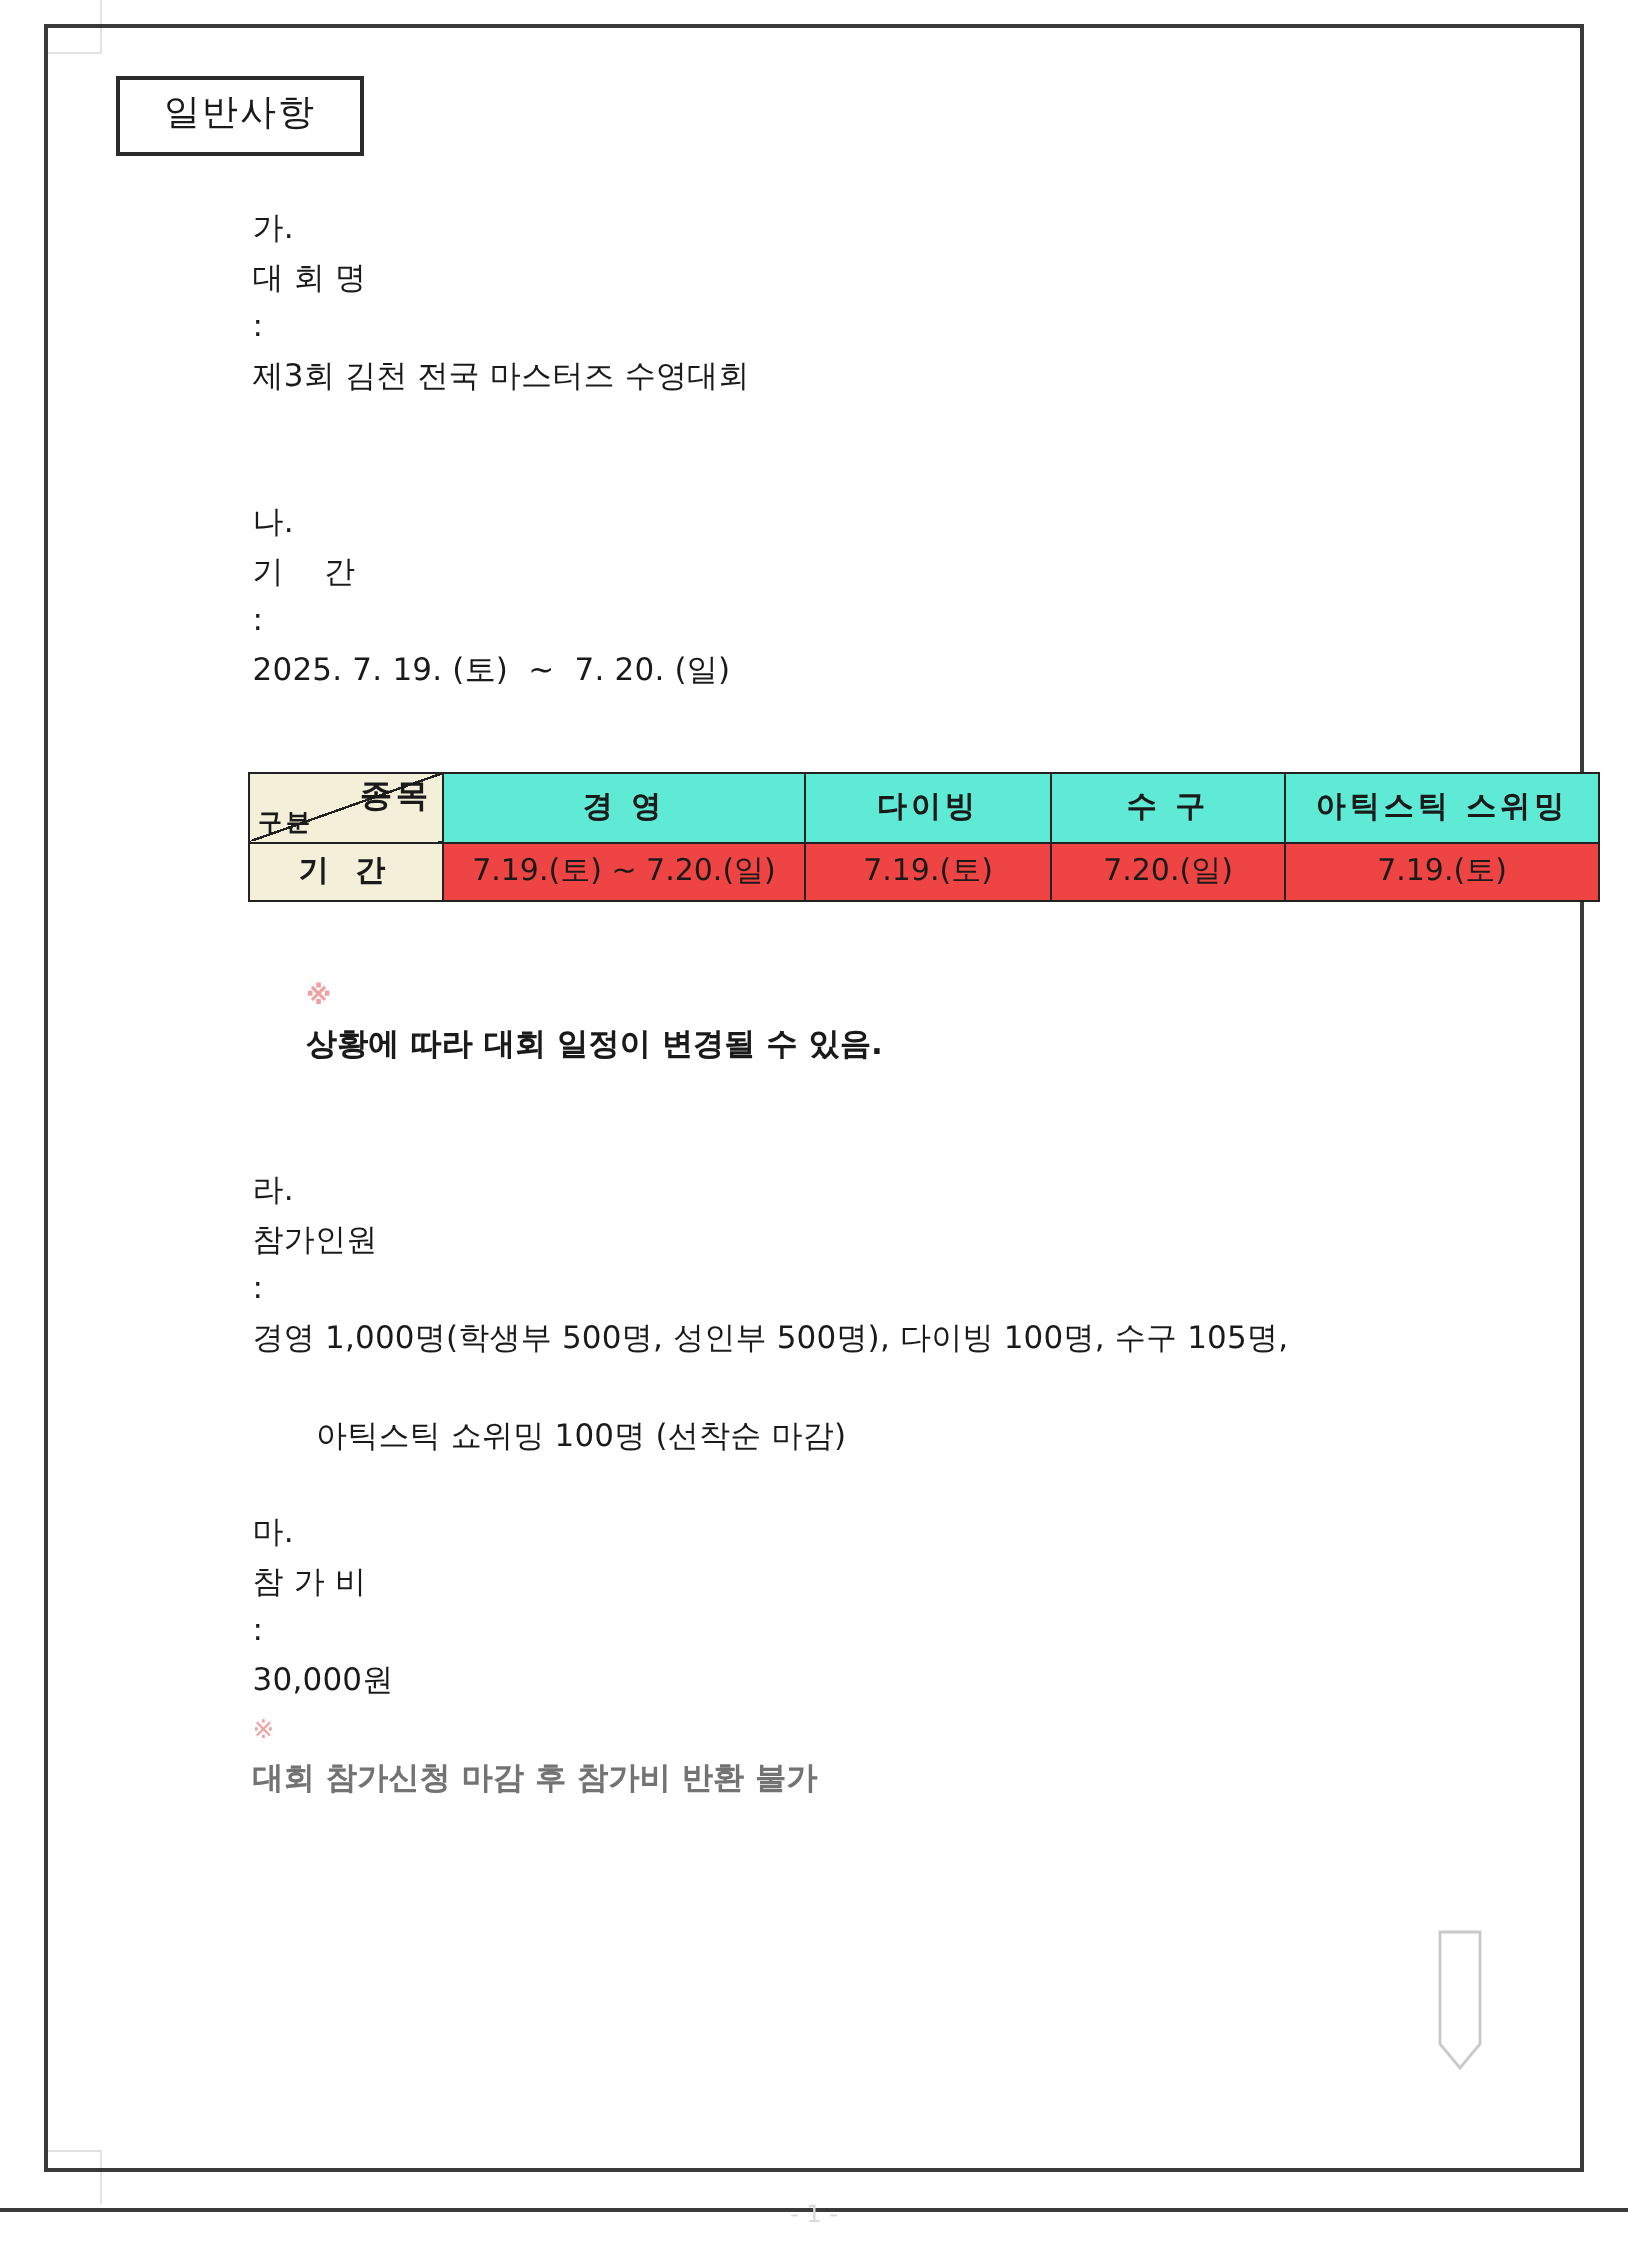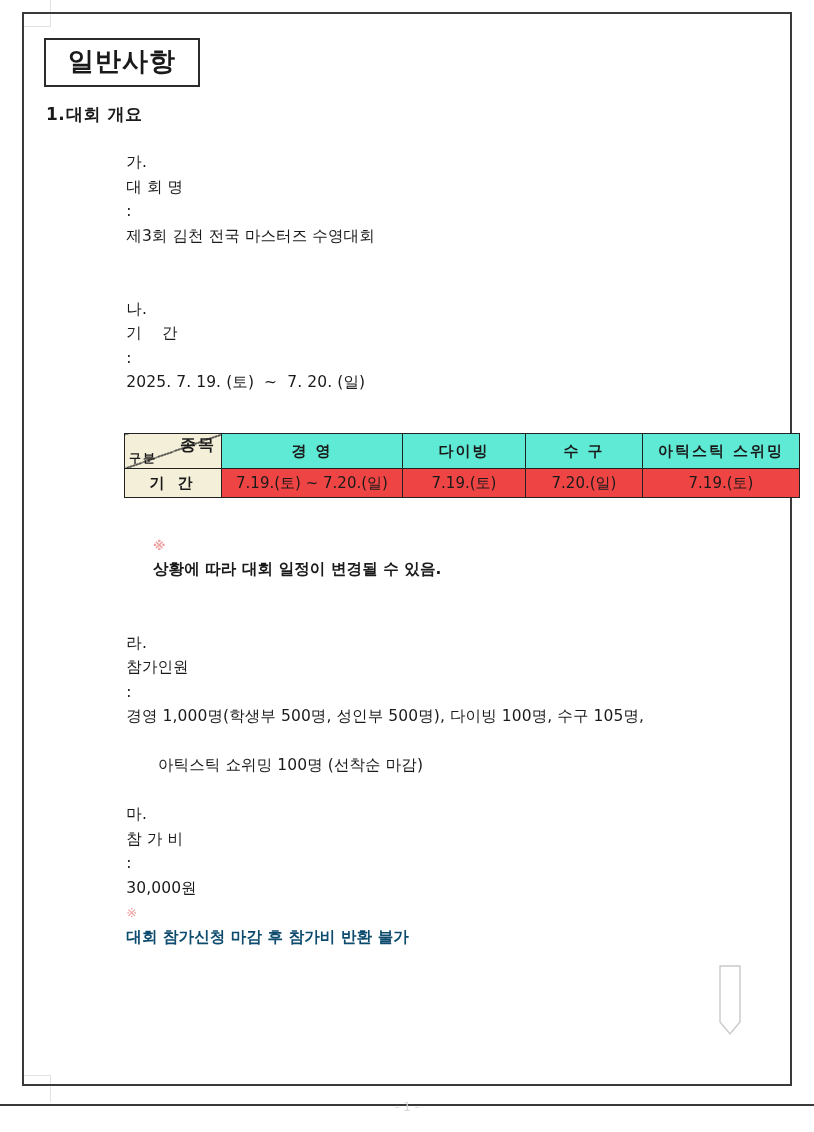--- a/index.html
+++ b/index.html
@@ -50,9 +50,9 @@
     display: inline-block;
     border: 2px solid #2b2b2b;
     padding: 7px 22px 9px 22px;
-    margin: 10px 0 0 4px;
-    font-size: 26px;
-    font-weight: 700;
+    margin: 10px 0 0 18px;
+    font-size: 18px;
+    font-weight: 400;
     letter-spacing: 1px;
     line-height: 1.1;
   }

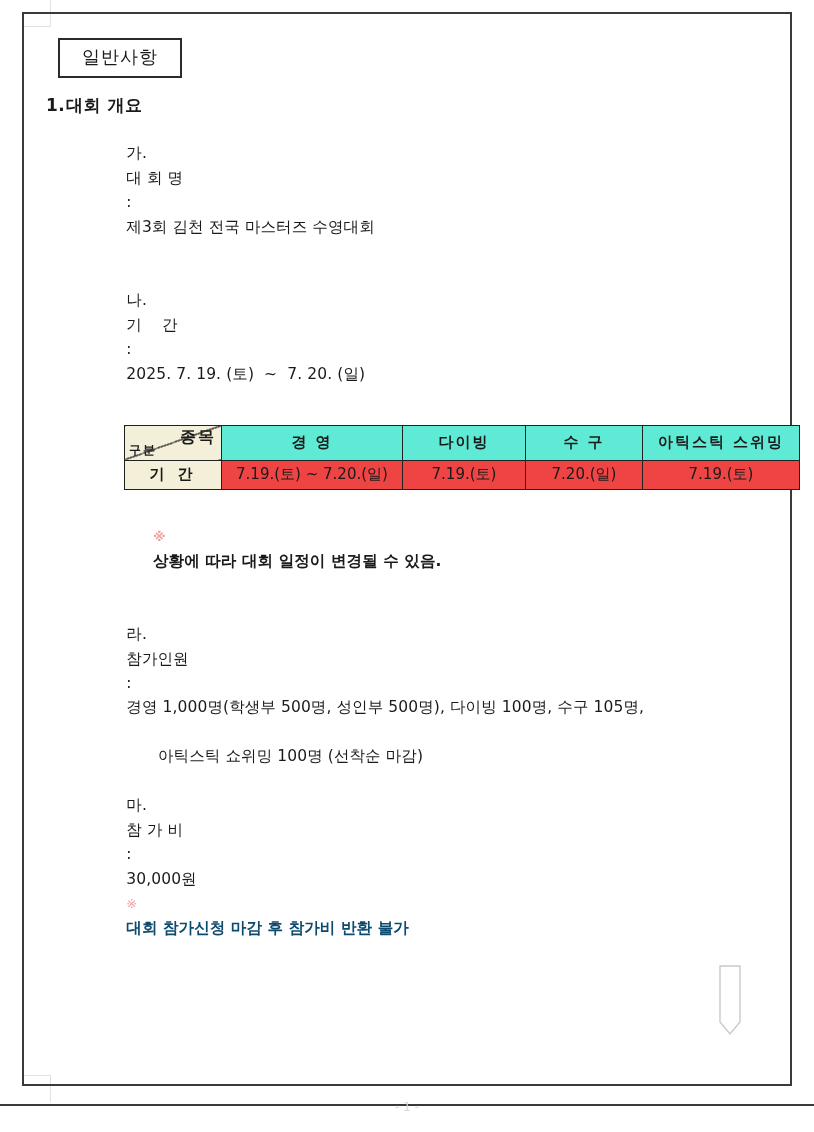--- a/index.html
+++ b/index.html
@@ -171,9 +171,6 @@
 
       
       <div class="sec">
-        <div class="sec-head">
-          <span class="num">1.</span><span>대회 개요</span>
-        </div>
 
         <div class="line ind1">
           <span>가.</span>

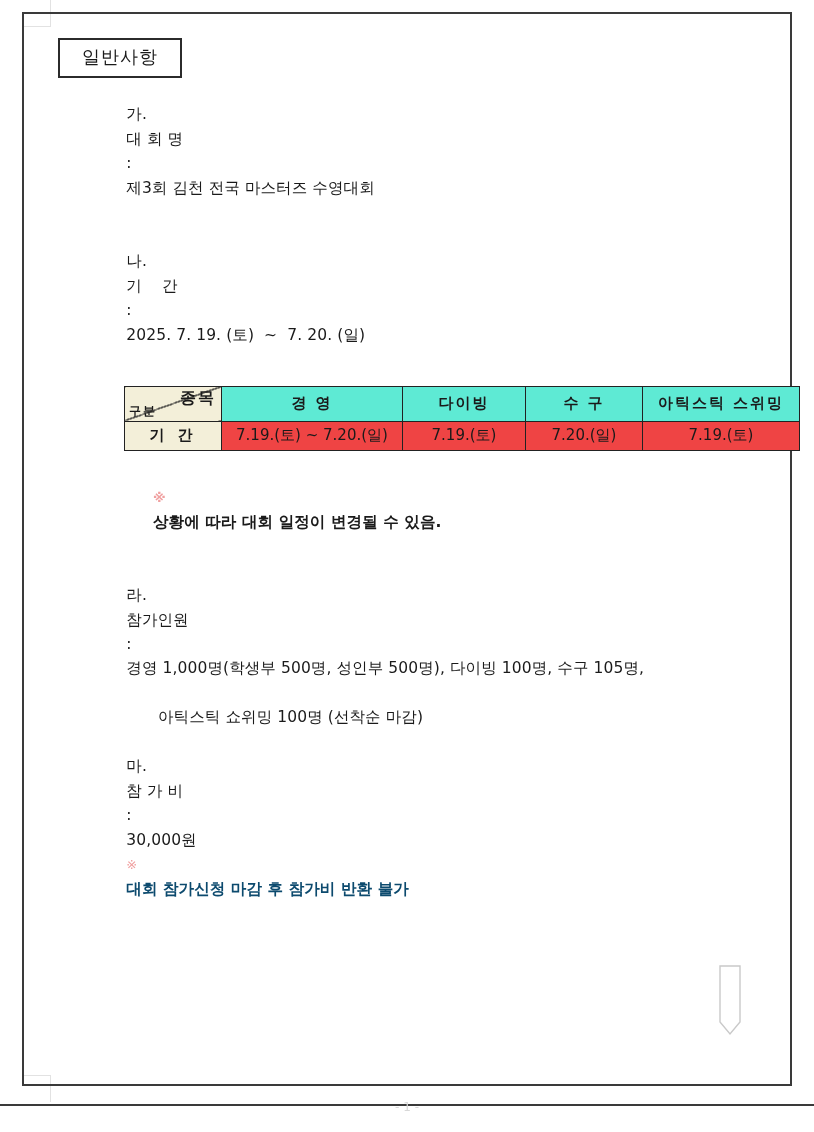--- a/index.html
+++ b/index.html
@@ -77,7 +77,7 @@
   .ind1 { padding-left: 30px; }
   .ind2 { padding-left: 52px; }
   .ind4 { padding-left: 112px; }
-  .red { color: #0c4a6e; }
+  .red { color: #737373; }
   .star { color: #f0a0a0; font-size: 13px; }
   .bold { font-weight: 700; }
 

